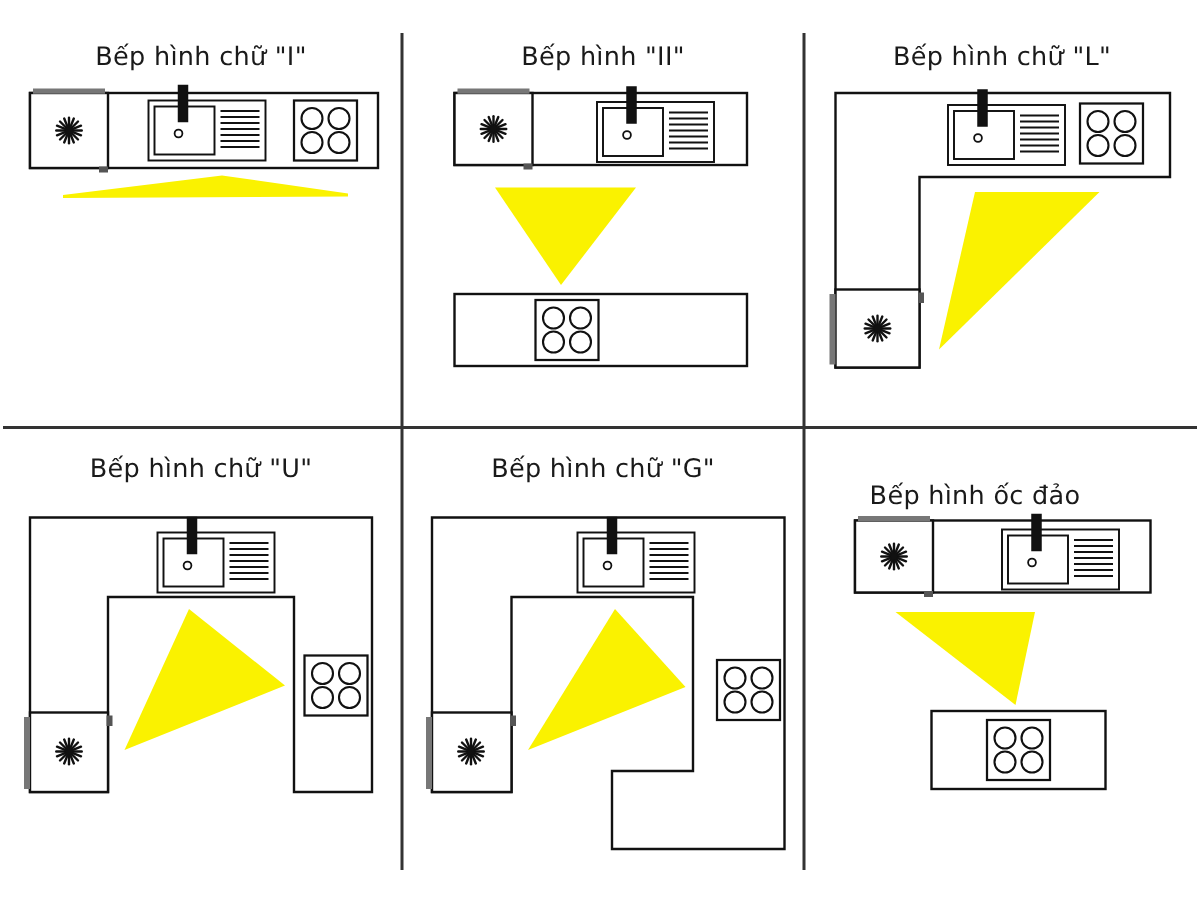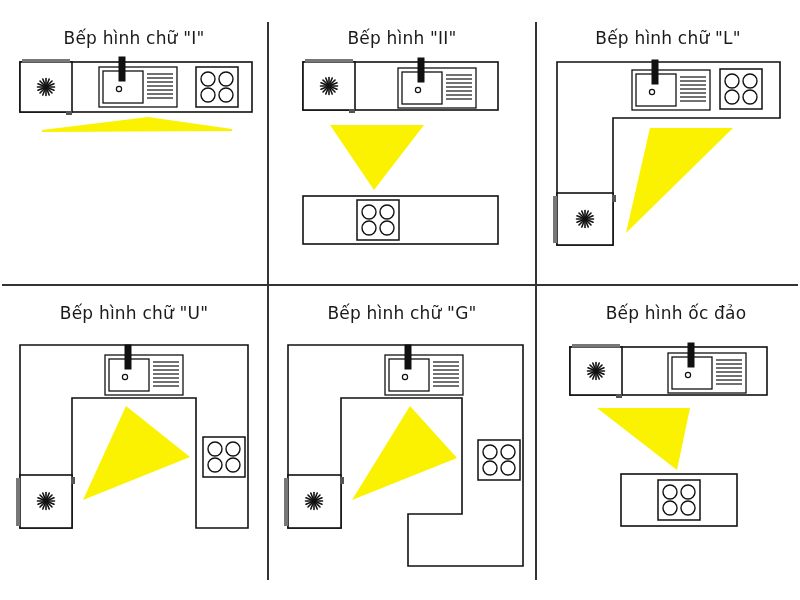--- a/index.html
+++ b/index.html
@@ -25,7 +25,7 @@
   .t3{left:536px;top:28px;width:264px;}
   .t4{left:0;   top:303px;width:268px;}
   .t5{left:268px;top:303px;width:268px;}
-  .t6{left:536px;top:303px;width:228px;padding-left:26px;}
+  .t6{left:536px;top:321px;width:228px;}
 </style>
 </head>
 <body>

